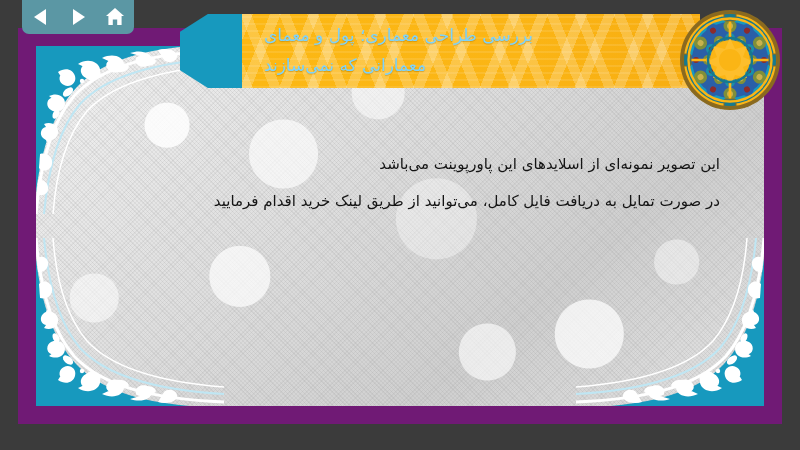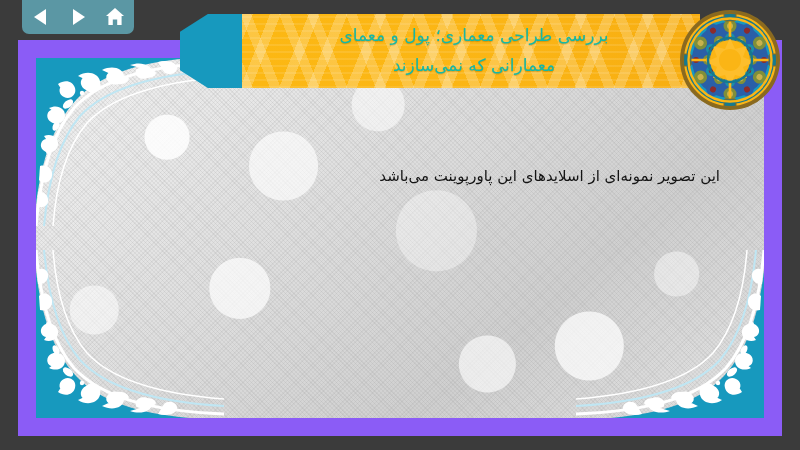--- a/index.html
+++ b/index.html
@@ -138,9 +138,9 @@
     right: 16px;
     top: 6px;
     width: 420px;
-    text-align: center;
+    text-align: left;
     direction: rtl;
-    color: #14b8a6;
+    color: #7dd3fc;
     font-family: "DejaVu Sans", sans-serif;
     font-size: 17px;
     line-height: 30px;

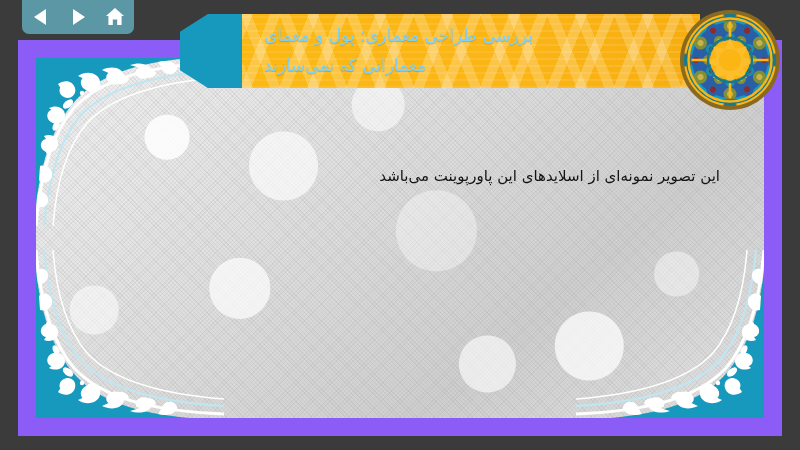--- a/index.html
+++ b/index.html
@@ -52,10 +52,10 @@
   #slide {
     position: absolute;
     left: 18px;
-    top: 40px;
+    top: 28px;
     width: 764px;
     height: 396px;
-    background: #8b5cf6;
+    background: #701a75;
     overflow: hidden;
   }
 

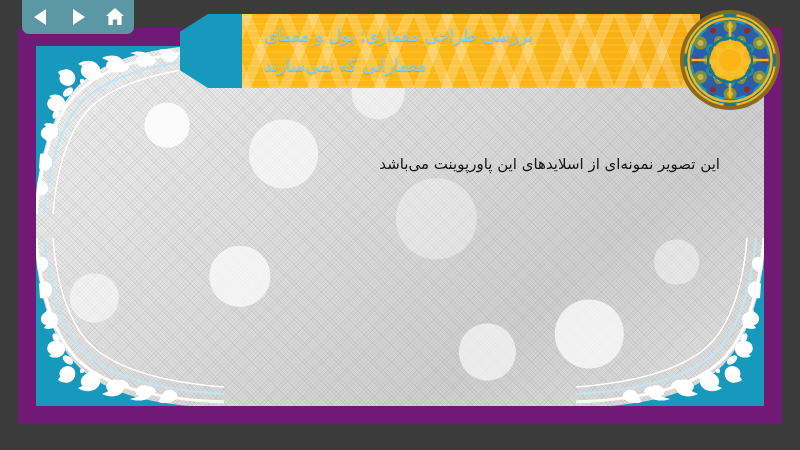--- a/index.html
+++ b/index.html
@@ -294,6 +294,7 @@
 
       <div id="body-text">
         <p>این تصویر نمونه‌ای از اسلایدهای این پاورپوینت می‌باشد</p>
+        <p>در صورت تمایل به دریافت فایل کامل، می‌توانید از طریق لینک خرید اقدام فرمایید</p>
       </div>
 
     </div>

